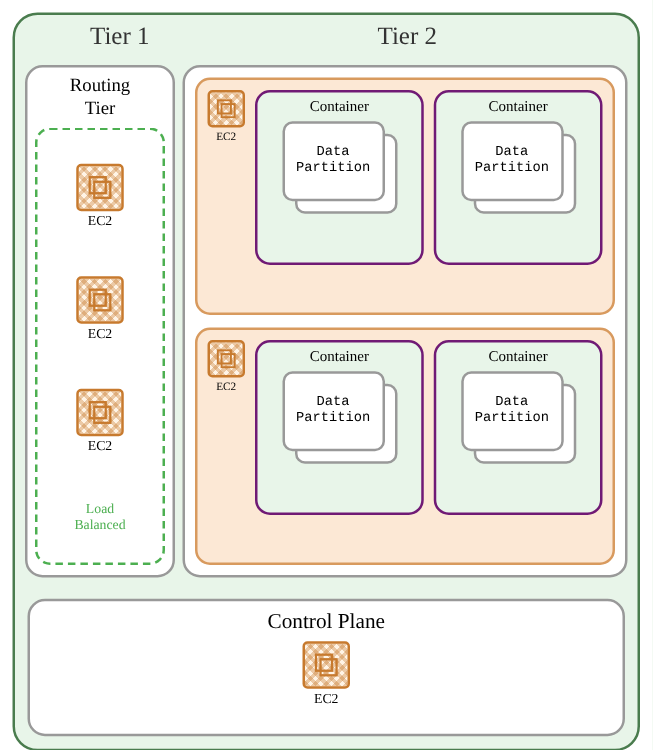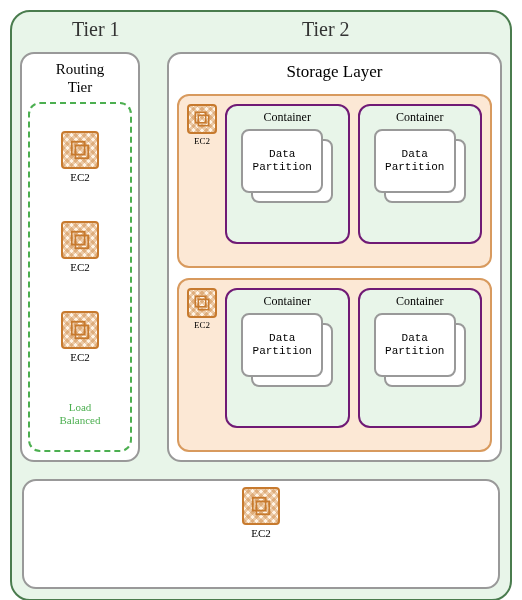--- a/index.html
+++ b/index.html
@@ -28,7 +28,7 @@
   .tier2-label { left: 290px; }
   .columns {
     display: flex;
-    gap: 27px;
+    gap: 6px;
     margin-top: 32px;
   }
   .routing-box {

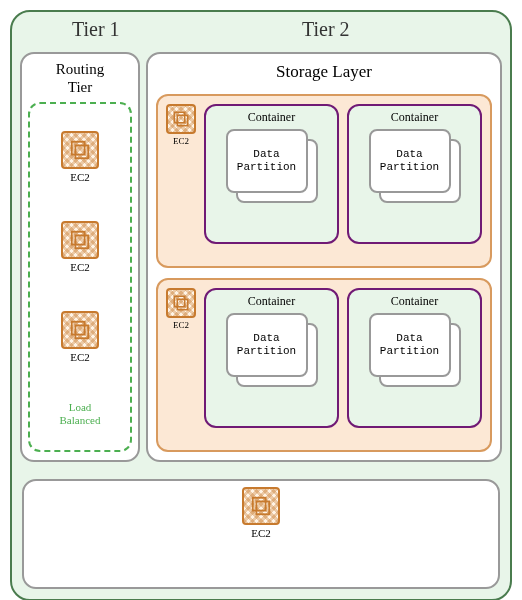--- a/index.html
+++ b/index.html
@@ -215,7 +215,6 @@
     </div>
 
     <div class="storage-box">
-      <div class="storage-title">Storage Layer</div>
 
       <div class="host-row">
         <div class="host-ec2-col ec2 ec2-small">

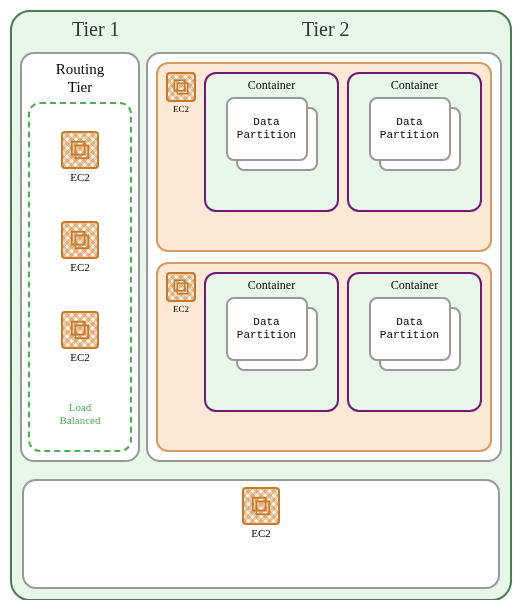--- a/index.html
+++ b/index.html
@@ -279,6 +279,7 @@
   </div>
 
   <div class="control-plane">
+    <div class="control-title">Control Plane</div>
     <div class="ec2">
       <div class="ec2-icon">
         <svg viewBox="0 0 24 24">

